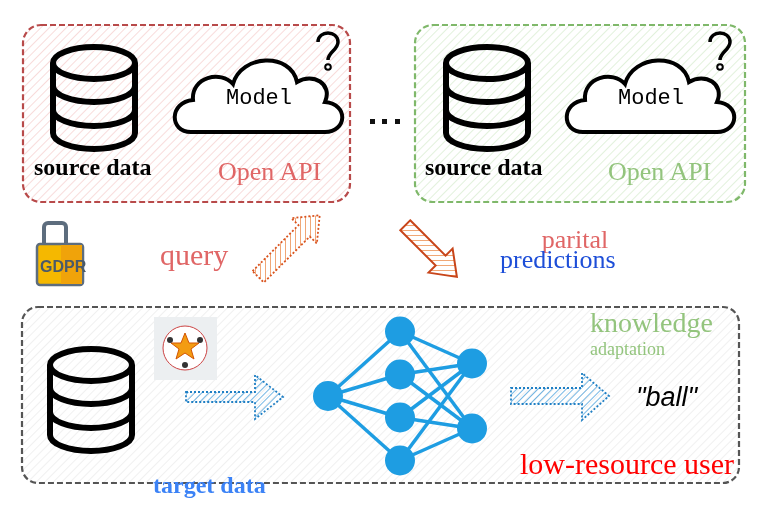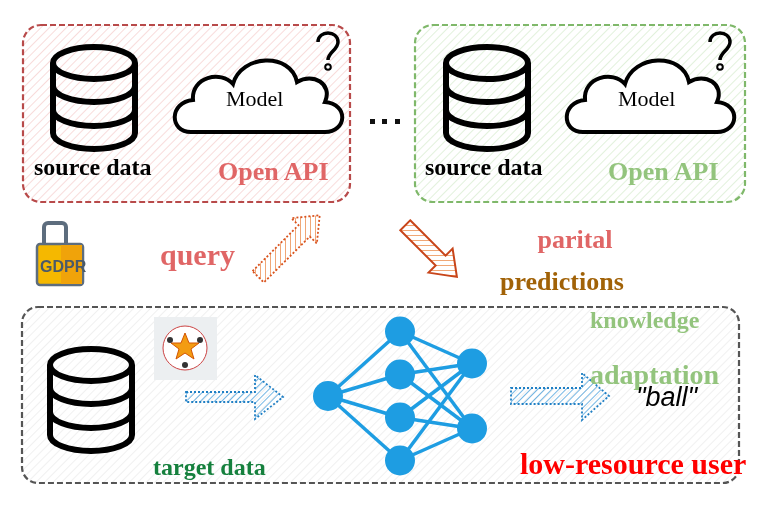--- a/index.html
+++ b/index.html
@@ -8,7 +8,7 @@
   .txt{position:absolute;white-space:nowrap;}
   .serif-bi{font-family:"Liberation Serif",serif;font-weight:bold;}
   .serif-b{font-family:"Liberation Serif",serif;font-weight:bold;}
-  .serif{font-family:Liberation Serif, serif;}
+  .serif{font-family:Liberation Mono, monospace;}
 </style>
 </head>
 <body>

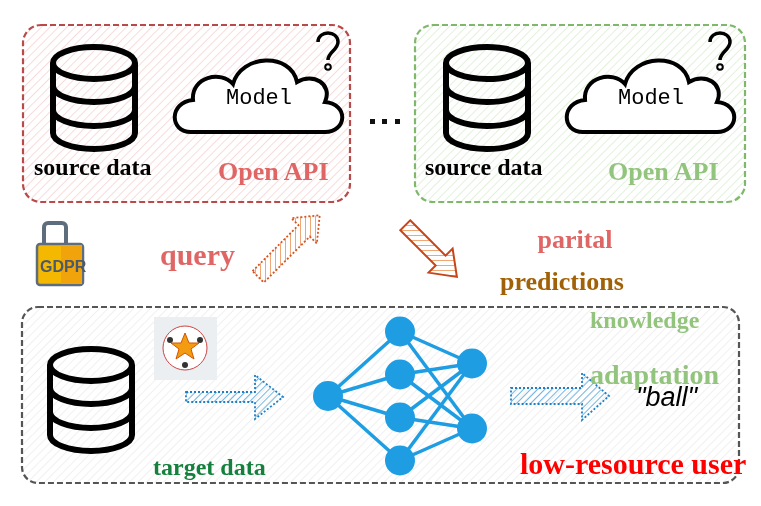--- a/index.html
+++ b/index.html
@@ -7,7 +7,7 @@
   svg{position:absolute;left:0;top:0;}
   .txt{position:absolute;white-space:nowrap;}
   .serif-bi{font-family:"Liberation Serif",serif;font-weight:bold;}
-  .serif-b{font-family:"Liberation Serif",serif;font-weight:bold;}
+  .serif-b{font-family:"Liberation Serif",serif;font-weight:normal;}
   .serif{font-family:Liberation Mono, monospace;}
 </style>
 </head>

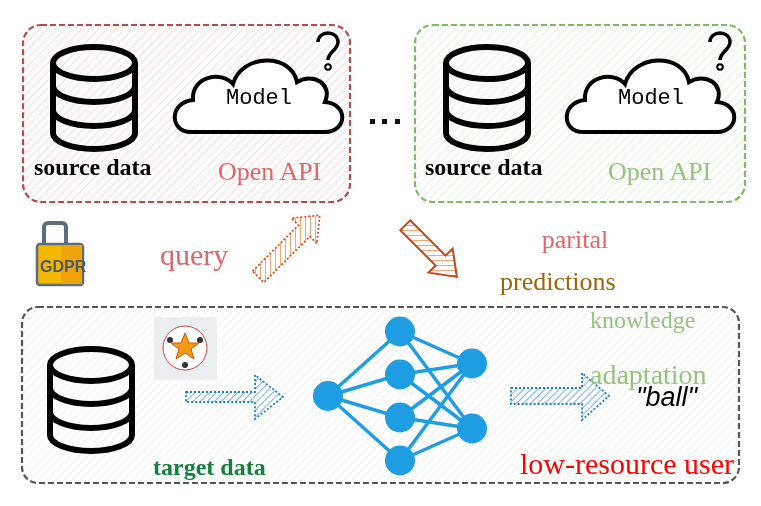--- a/index.html
+++ b/index.html
@@ -137,7 +137,7 @@
 <div class="txt serif-b" style="left:160px;top:238px;font-size:30px;color:#e06666;">query</div>
 
 <div class="txt serif-b" style="left:520px;top:225px;font-size:26px;color:#e06666;text-align:center;width:110px;">parital</div>
-<div class="txt serif-b" style="left:500px;top:267px;font-size:26px;color:#a16207;">predictions</div>
+<div class="txt serif-b" style="left:500px;top:245px;font-size:26px;color:#1d4ed8;">predictions</div>
 
 <div class="txt serif-b" style="left:590px;top:307px;font-size:24px;color:#93c47d;">knowledge</div>
 <div class="txt serif-b" style="left:590px;top:359px;font-size:28px;color:#93c47d;">adaptation</div>

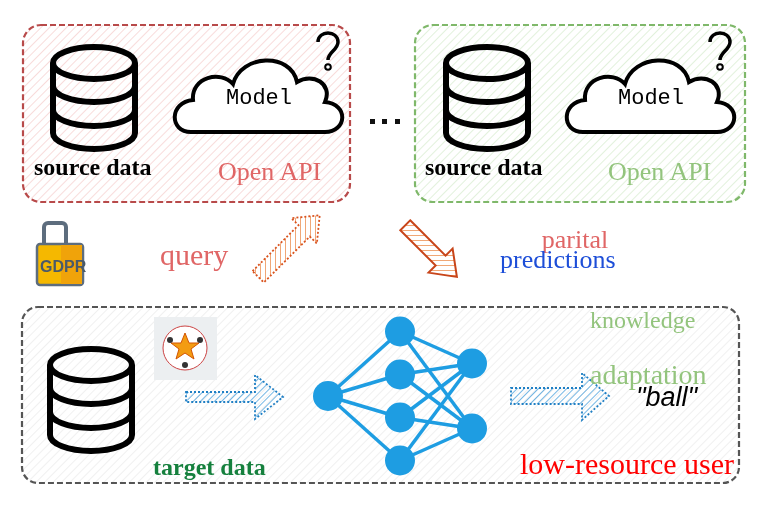--- a/index.html
+++ b/index.html
@@ -139,7 +139,7 @@
 <div class="txt serif-b" style="left:520px;top:225px;font-size:26px;color:#e06666;text-align:center;width:110px;">parital</div>
 <div class="txt serif-b" style="left:500px;top:245px;font-size:26px;color:#1d4ed8;">predictions</div>
 
-<div class="txt serif-b" style="left:590px;top:307px;font-size:24px;color:#93c47d;">knowledge</div>
+<div class="txt serif-b" style="left:590px;top:307px;font-size:28px;color:#93c47d;">knowledge</div>
 <div class="txt serif-b" style="left:590px;top:359px;font-size:28px;color:#93c47d;">adaptation</div>
 
 <div class="txt" style="left:636px;top:382px;font-size:27px;font-style:italic;font-family:'Liberation Sans',sans-serif;color:#000;">"ball"</div>

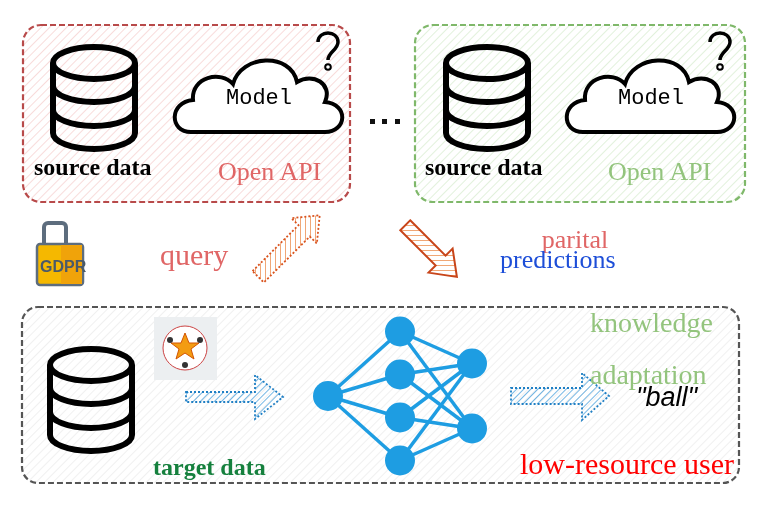--- a/index.html
+++ b/index.html
@@ -140,7 +140,7 @@
 <div class="txt serif-b" style="left:500px;top:245px;font-size:26px;color:#1d4ed8;">predictions</div>
 
 <div class="txt serif-b" style="left:590px;top:307px;font-size:28px;color:#93c47d;">knowledge</div>
-<div class="txt serif-b" style="left:590px;top:359px;font-size:28px;color:#93c47d;">adaptation</div>
+<div class="txt serif-b" style="left:590px;top:339px;font-size:18px;color:#93c47d;">adaptation</div>
 
 <div class="txt" style="left:636px;top:382px;font-size:27px;font-style:italic;font-family:'Liberation Sans',sans-serif;color:#000;">"ball"</div>
 

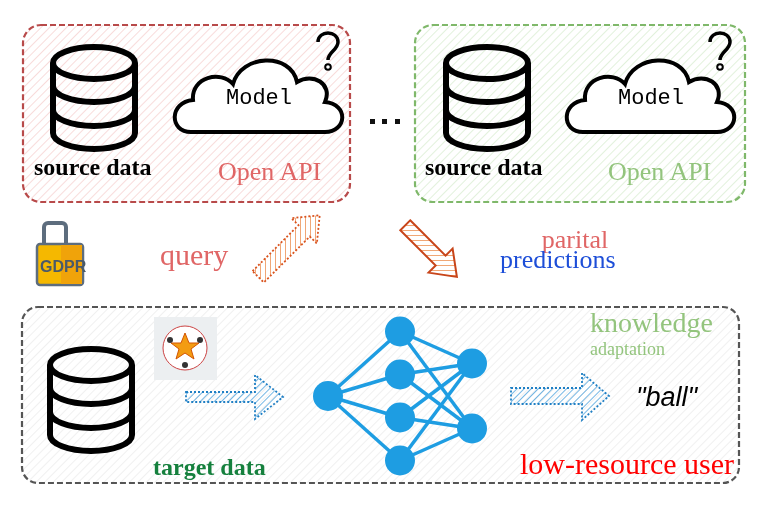--- a/index.html
+++ b/index.html
@@ -144,7 +144,7 @@
 
 <div class="txt" style="left:636px;top:382px;font-size:27px;font-style:italic;font-family:'Liberation Sans',sans-serif;color:#000;">"ball"</div>
 
-<div class="txt serif-bi" style="left:153px;top:454px;font-size:24px;color:#15803d;">target data</div>
+<div class="txt serif-bi" style="left:153px;top:472px;font-size:24px;color:#3b82f6;">target data</div>
 <div class="txt serif-b" style="left:520px;top:447px;font-size:30px;color:#ff0000;">low-resource user</div>
 
 </body></html>

